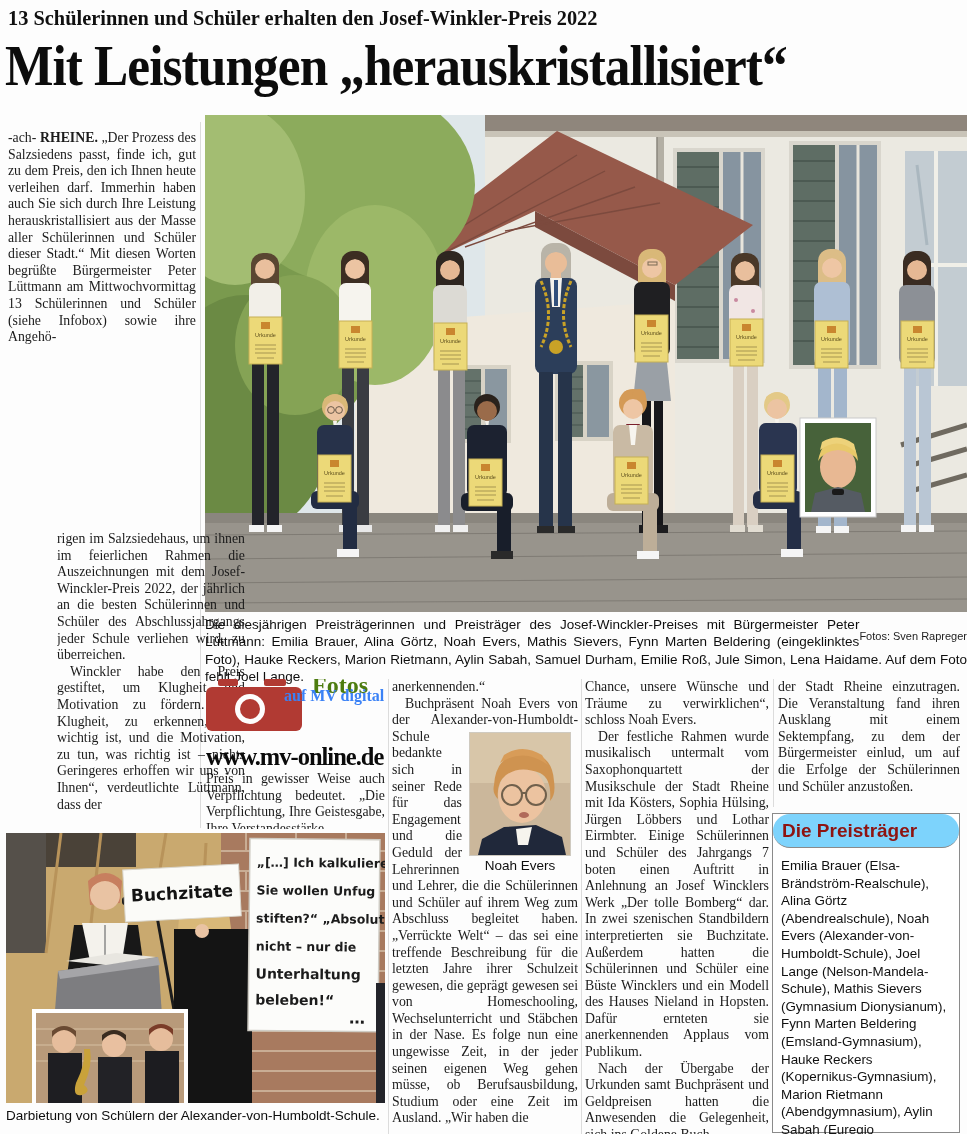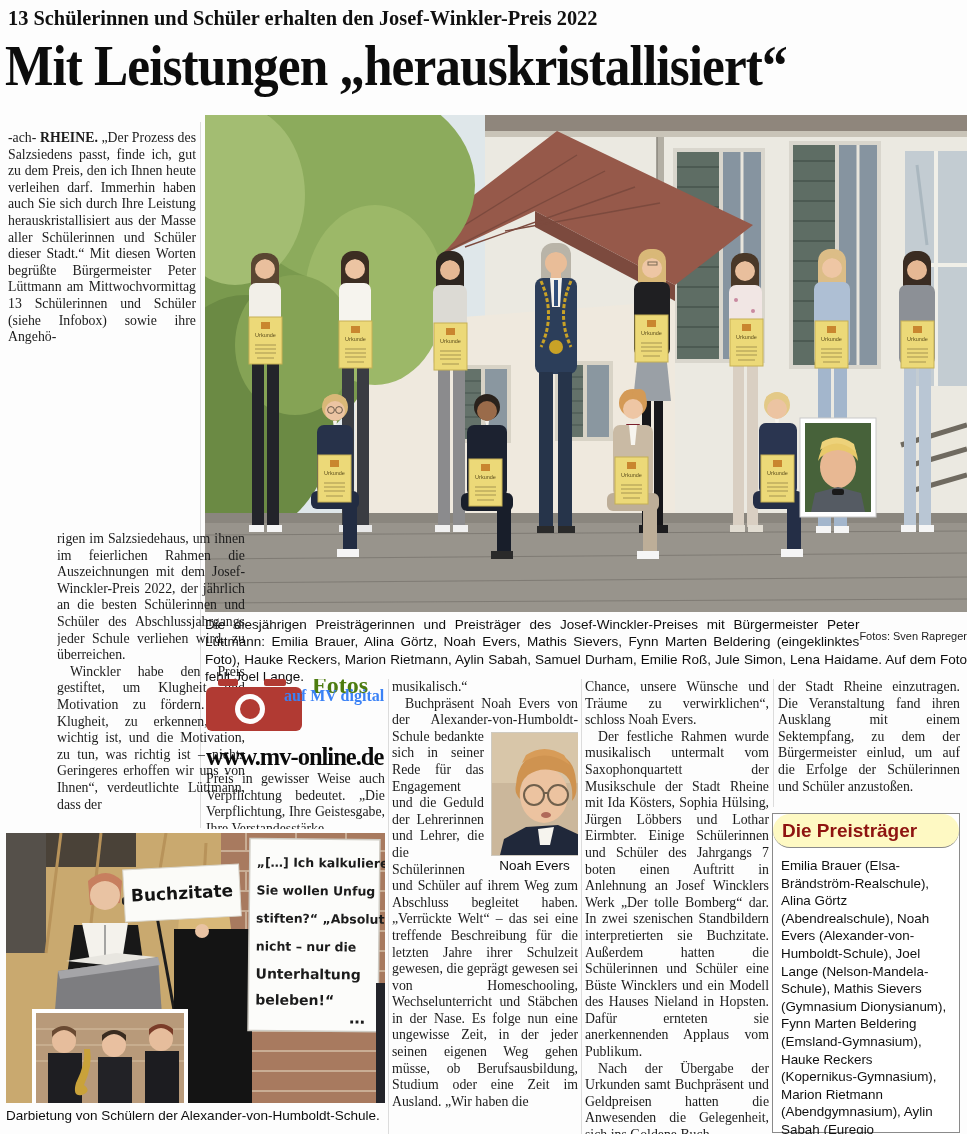--- a/index.html
+++ b/index.html
@@ -400,7 +400,7 @@
   </div>
 
   <div class="body-col col3">
-    <p>musikalisch.“</p>
+    <p>anerkennenden.“</p>
     <p class="indent">
       <span>Buchpräsent Noah Evers von der Alexander-von-Humboldt-Schule</span>
       <span class="noah-float">

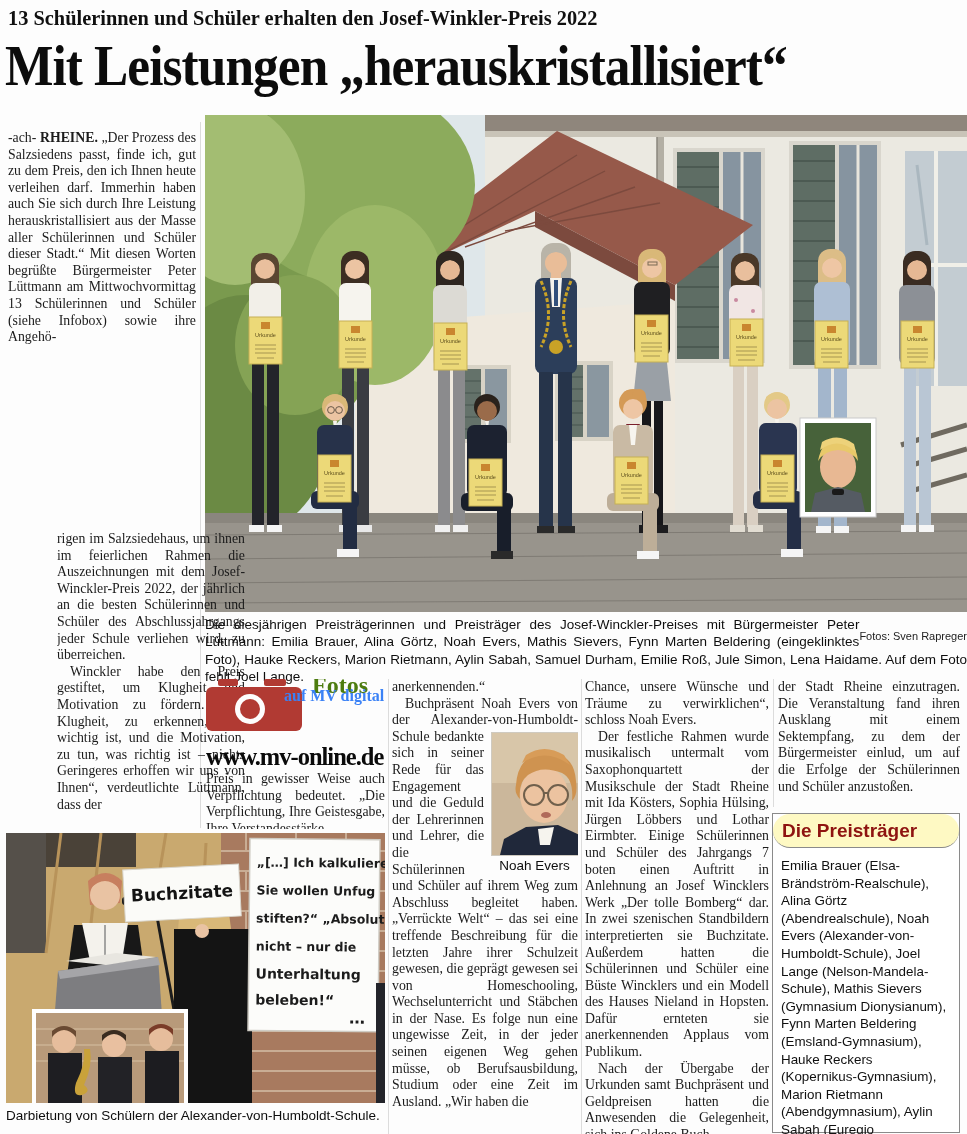--- a/index.html
+++ b/index.html
@@ -45,7 +45,7 @@
 
   .infobox{position:absolute;left:772px;top:813px;width:186px;height:318px;border:1px solid #8a8a8a;
            background:#fff;font-family:"Liberation Sans",sans-serif;}
-  .infobox-head{background:#fef9c3;border-bottom:1px solid #8a8a8a;padding:6px 17px 5px 9px;border-radius:17px;}
+  .infobox-head{background:#7dd3fc;border-bottom:1px solid #8a8a8a;padding:6px 17px 5px 9px;border-radius:17px;}
   .infobox-title{font-size:19px;font-weight:bold;color:#8e1310;}
   .infobox-body{padding:9px 8px;font-size:13.4px;line-height:17.6px;color:#101010;}
 </style>

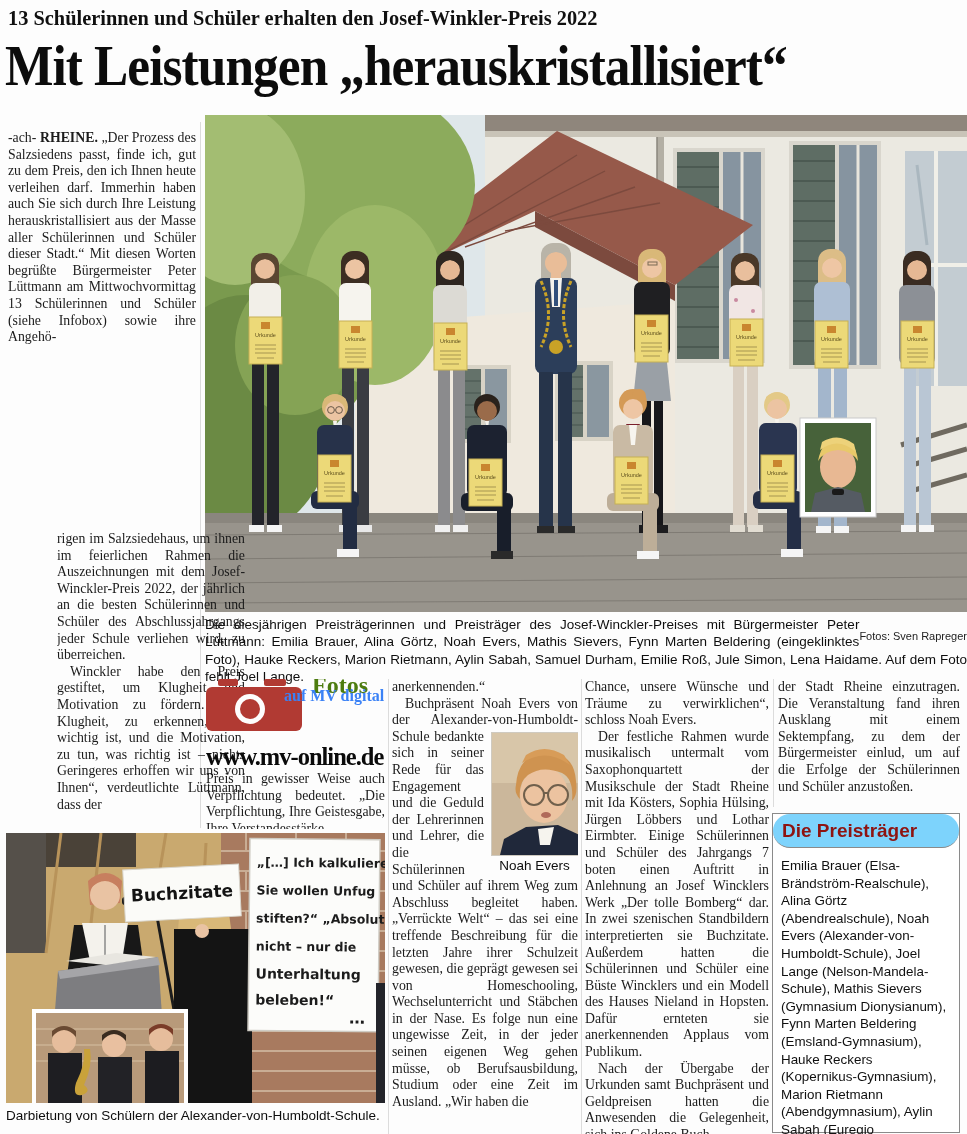--- a/index.html
+++ b/index.html
@@ -39,7 +39,7 @@
   .mv-sub{position:absolute;left:78px;top:9px;font-size:16px;font-weight:bold;color:#3b82f6;}
   .mv-url{position:absolute;left:0;top:50px;font-size:24.5px;font-weight:bold;color:#0a0a0a;letter-spacing:-1px;margin-top:20px;}
 
-  .noah-float{float:right;width:87px;margin:3px 0 2px 7px;text-align:center;}
+  .noah-float{float:right;width:102px;margin:3px 7px 2px 7px;text-align:center;}
   .noah-cap{display:block;font-family:"Liberation Sans",sans-serif;font-size:13.5px;color:#0e0e0e;margin-top:2px;text-indent:0;}
   .noah-img{display:block;border:1px solid #cfcac0;}
 

